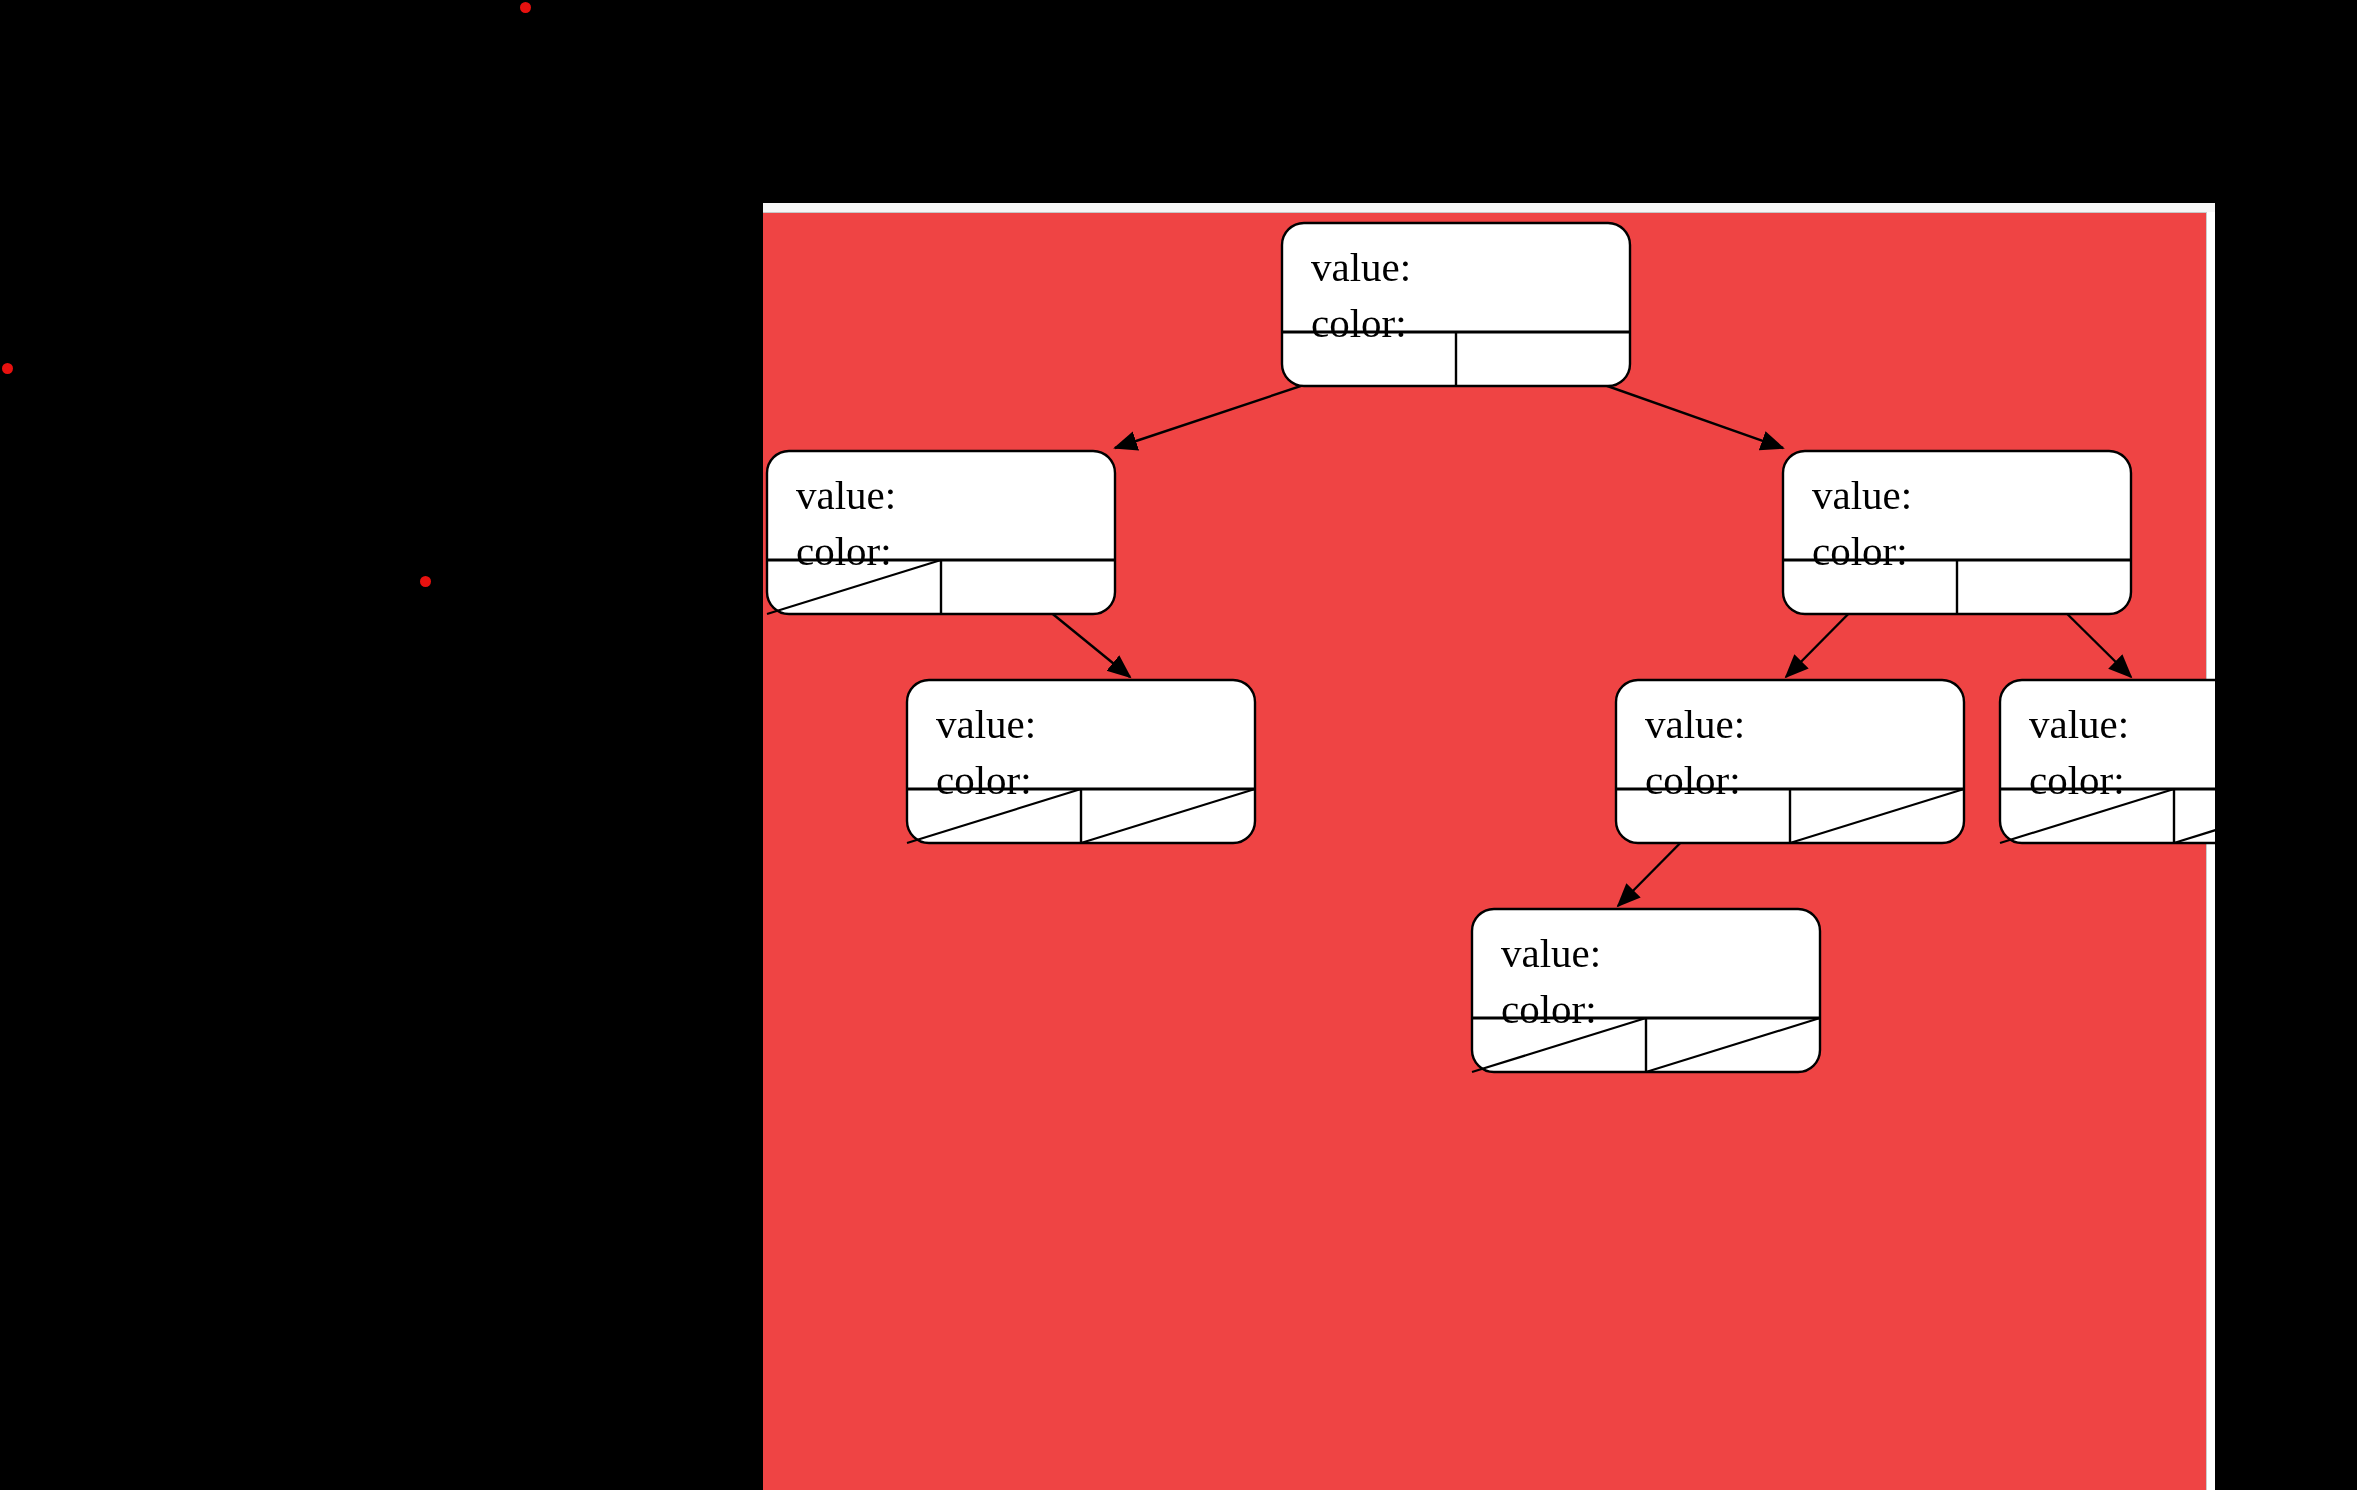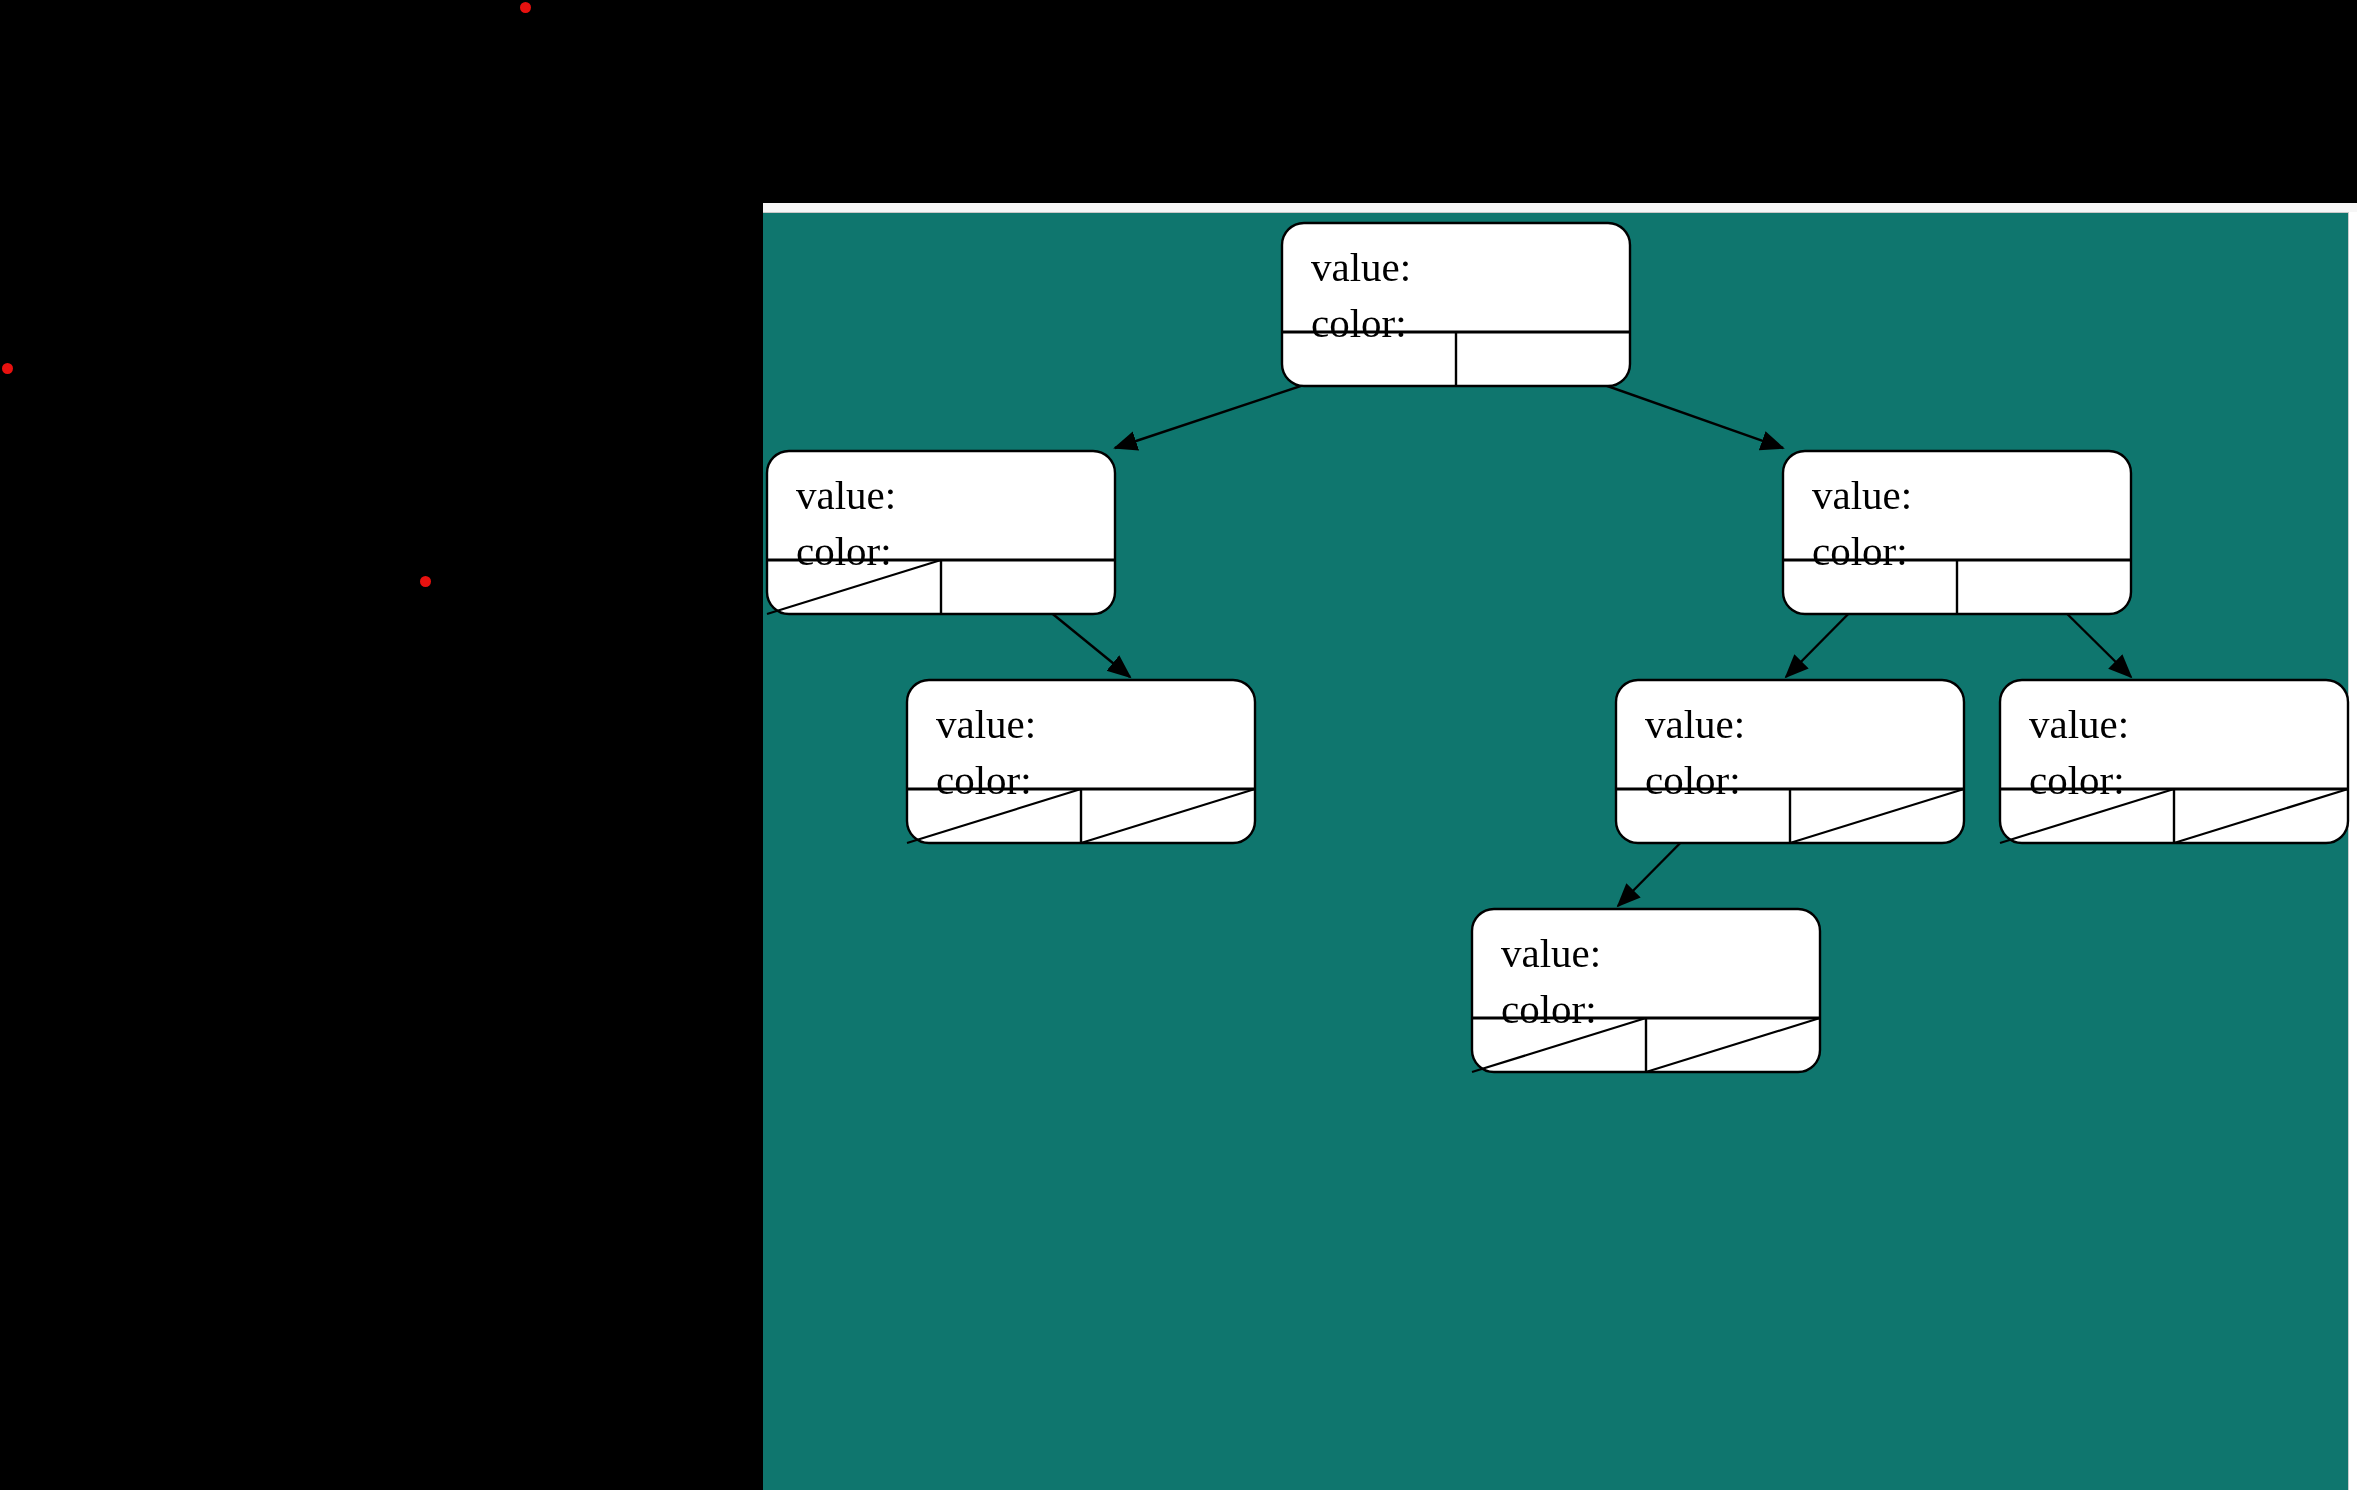--- a/index.html
+++ b/index.html
@@ -27,9 +27,9 @@
     position: absolute;
     left: 763px;
     top: 203px;
-    width: 1594px;
+    width: 1452px;
     height: 1287px;
-    background: #0f766e;
+    background: #ef4444;
     overflow: hidden;
   }
   #panel-topbar {

